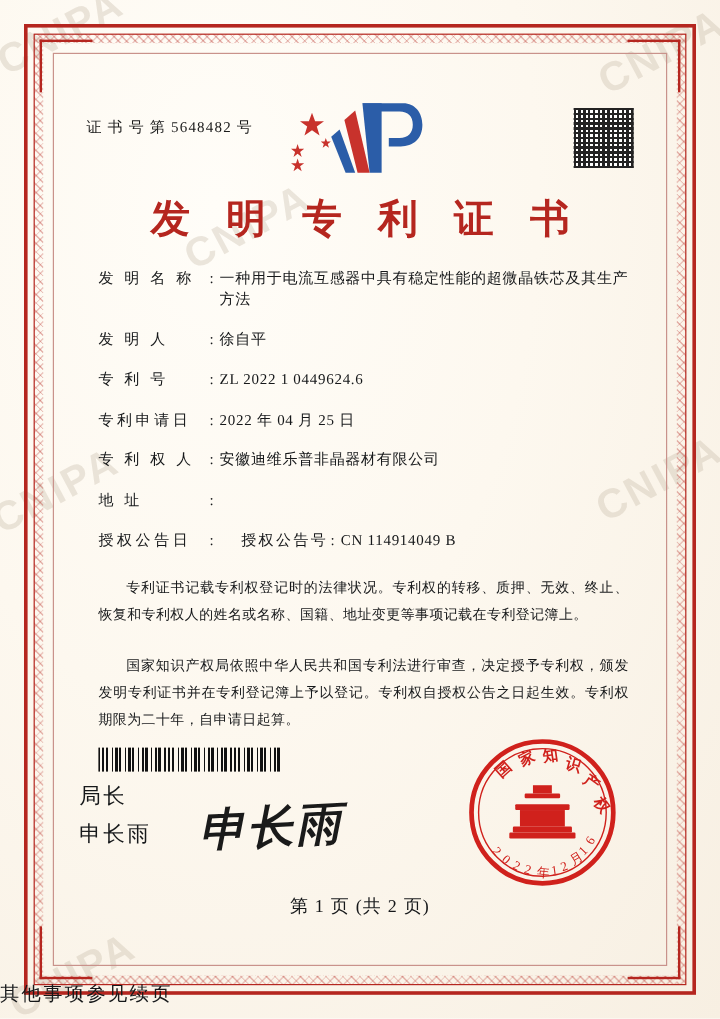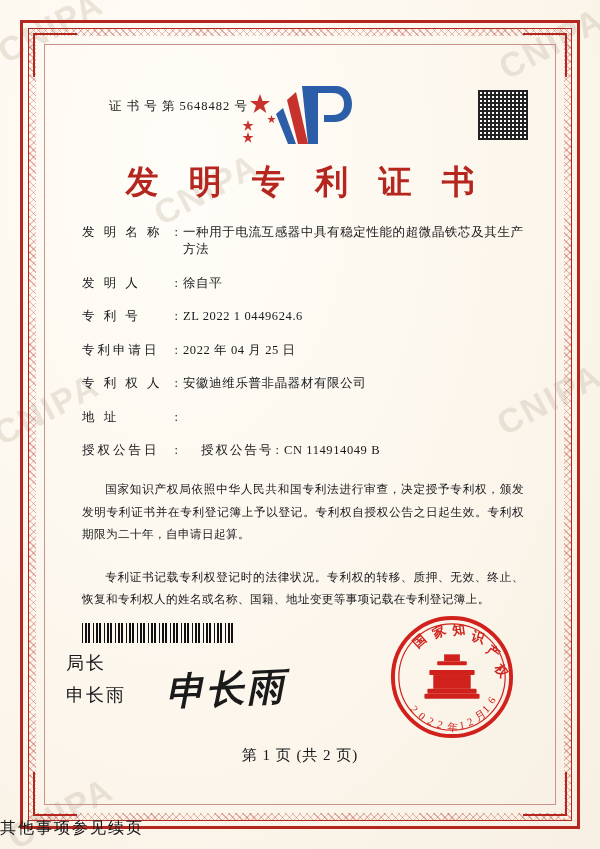--- a/index.html
+++ b/index.html
@@ -89,7 +89,6 @@
     font-size: 12.5px;
     color: #1a1a1a;
     letter-spacing: 1px;
-    margin-left: 37px;
   }
   .qr {
     position: absolute;

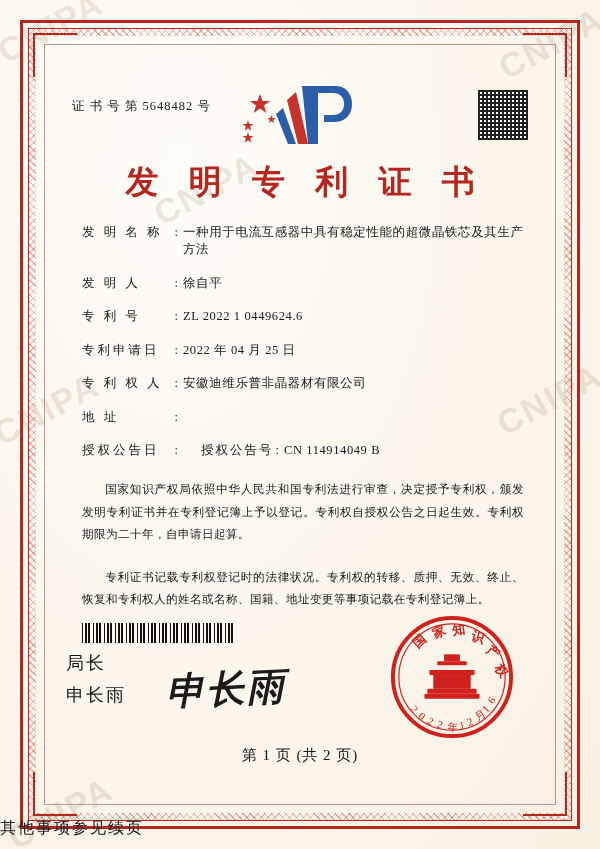--- a/index.html
+++ b/index.html
@@ -314,8 +314,8 @@
         <div class="val">CN 114914049 B</div>
       </div>
 
+      <div class="para">专利证书记载专利权登记时的法律状况。专利权的转移、质押、无效、终止、恢复和专利权人的姓名或名称、国籍、地址变更等事项记载在专利登记簿上。</div>
       <div class="para">国家知识产权局依照中华人民共和国专利法进行审查，决定授予专利权，颁发发明专利证书并在专利登记簿上予以登记。专利权自授权公告之日起生效。专利权期限为二十年，自申请日起算。</div>
-      <div class="para">专利证书记载专利权登记时的法律状况。专利权的转移、质押、无效、终止、恢复和专利权人的姓名或名称、国籍、地址变更等事项记载在专利登记簿上。</div>
     </div>
 
     <div class="barcode"></div>

